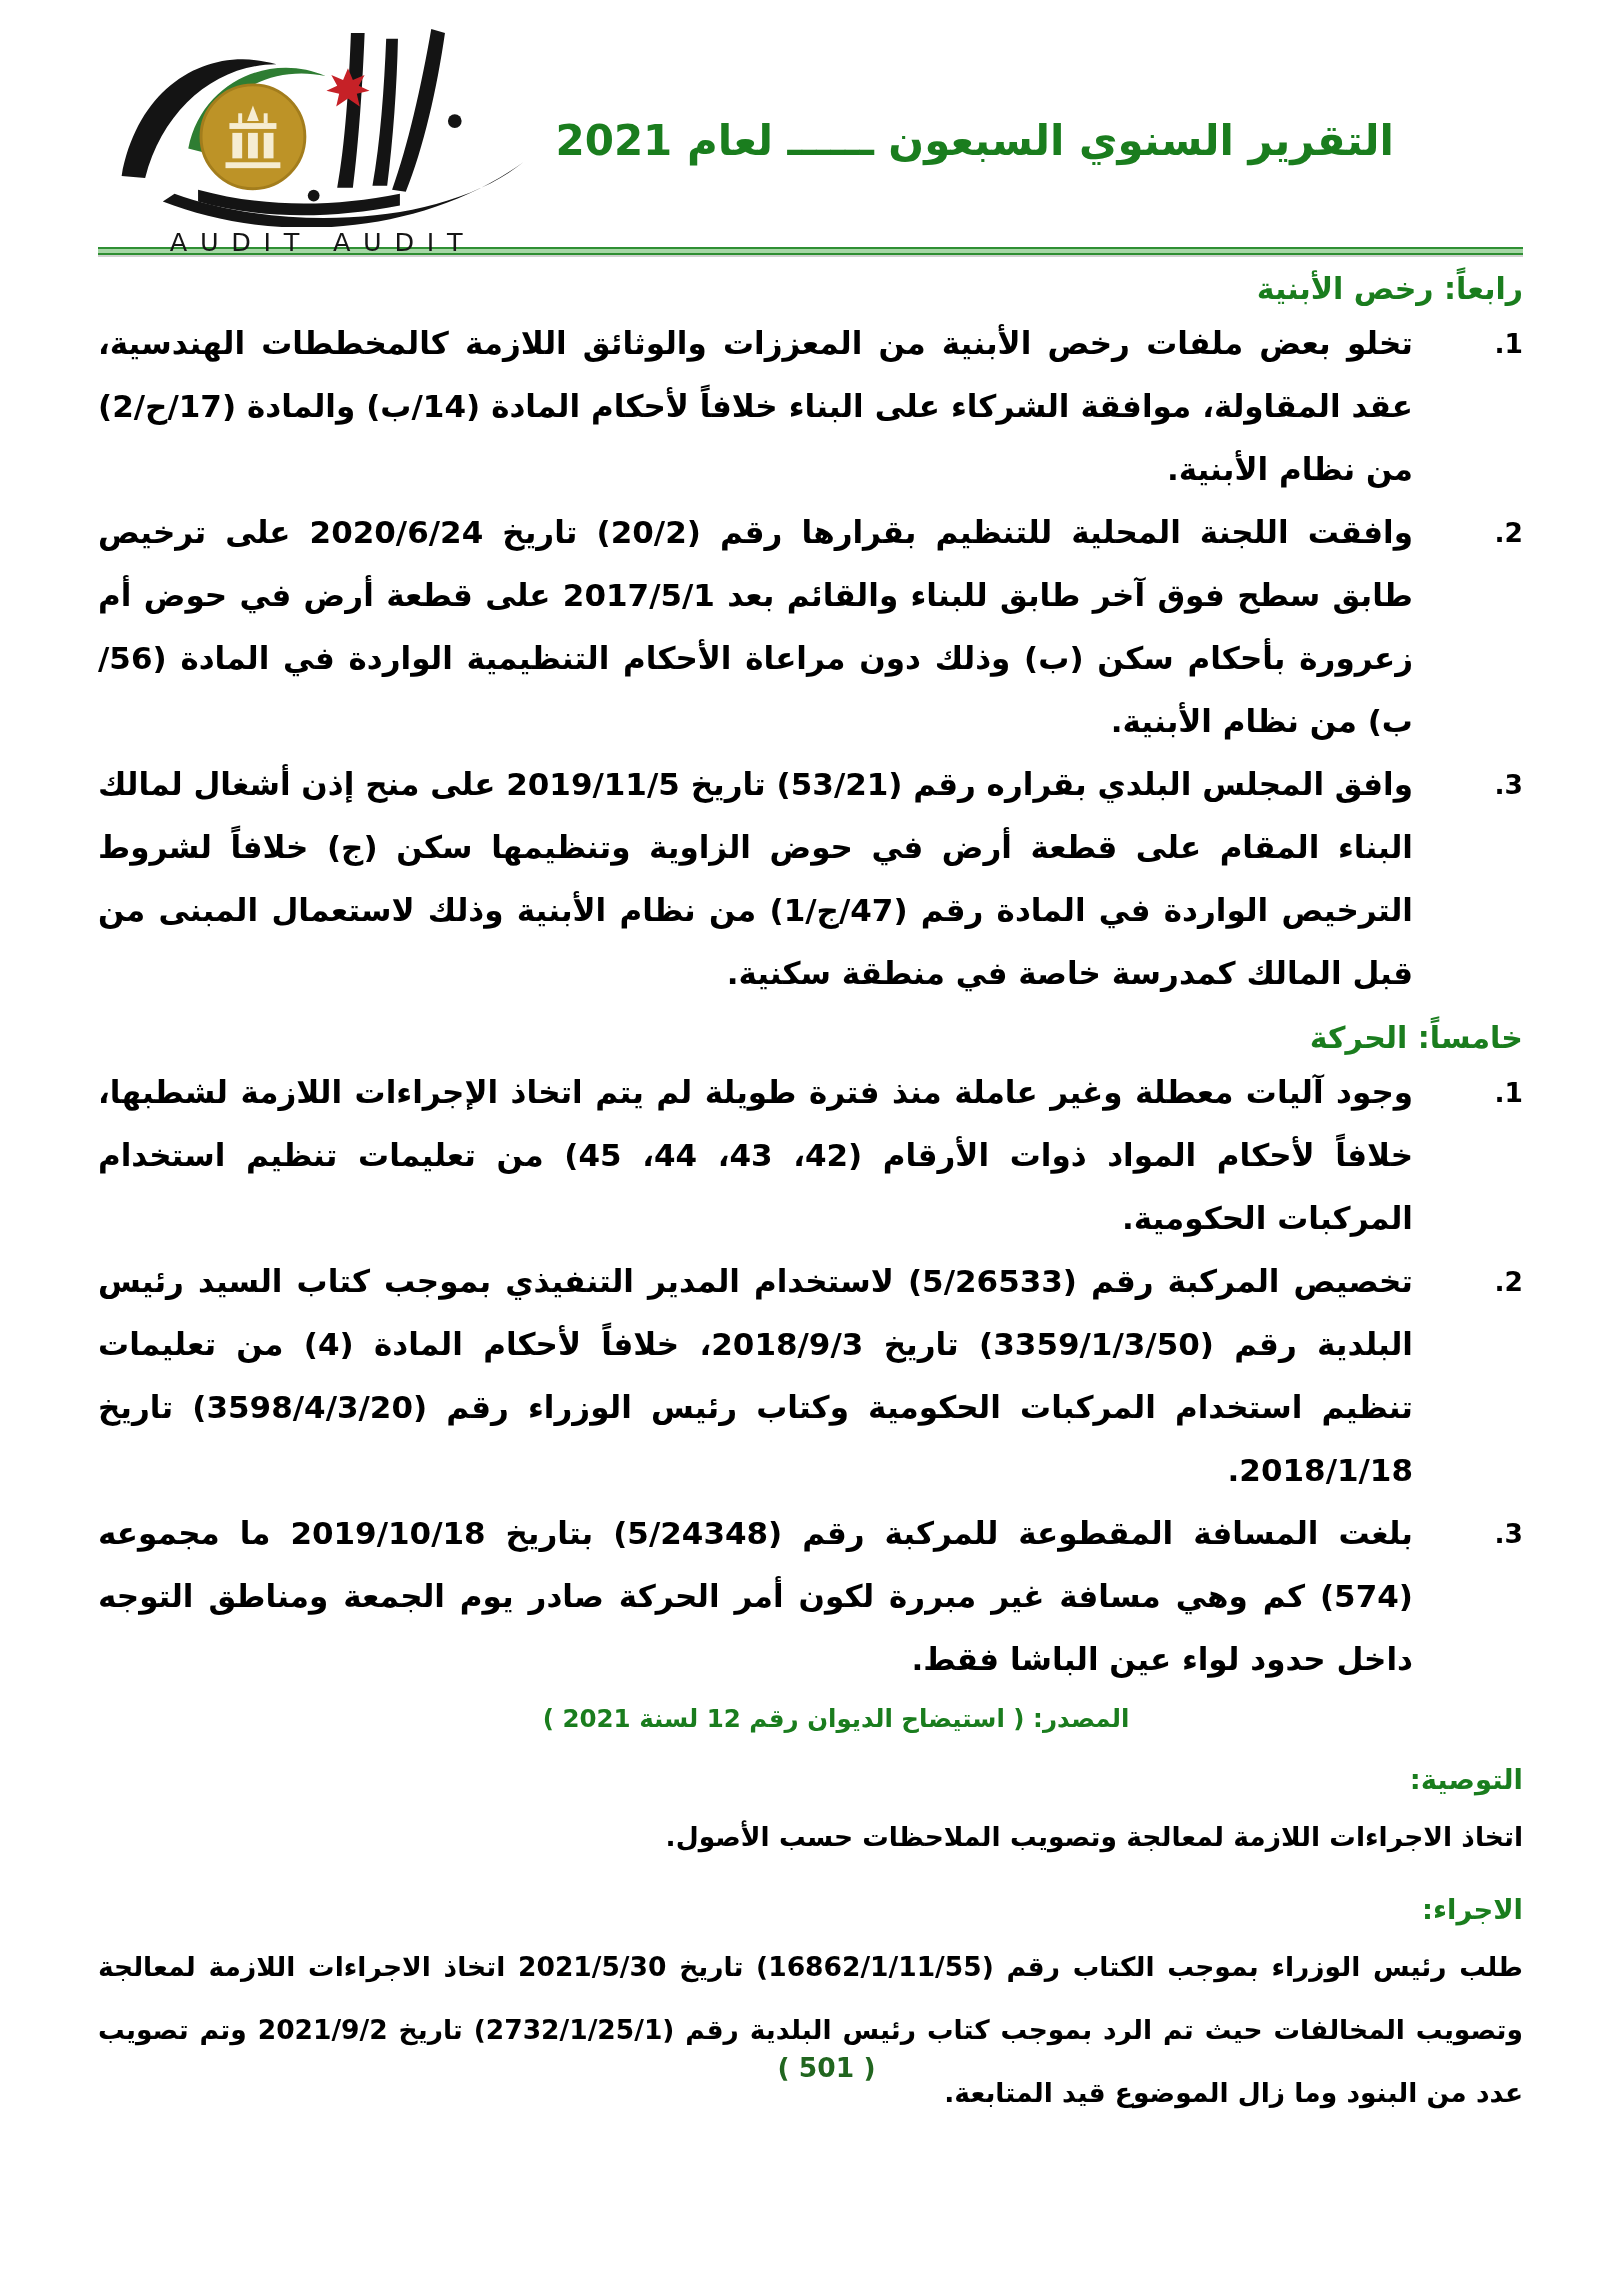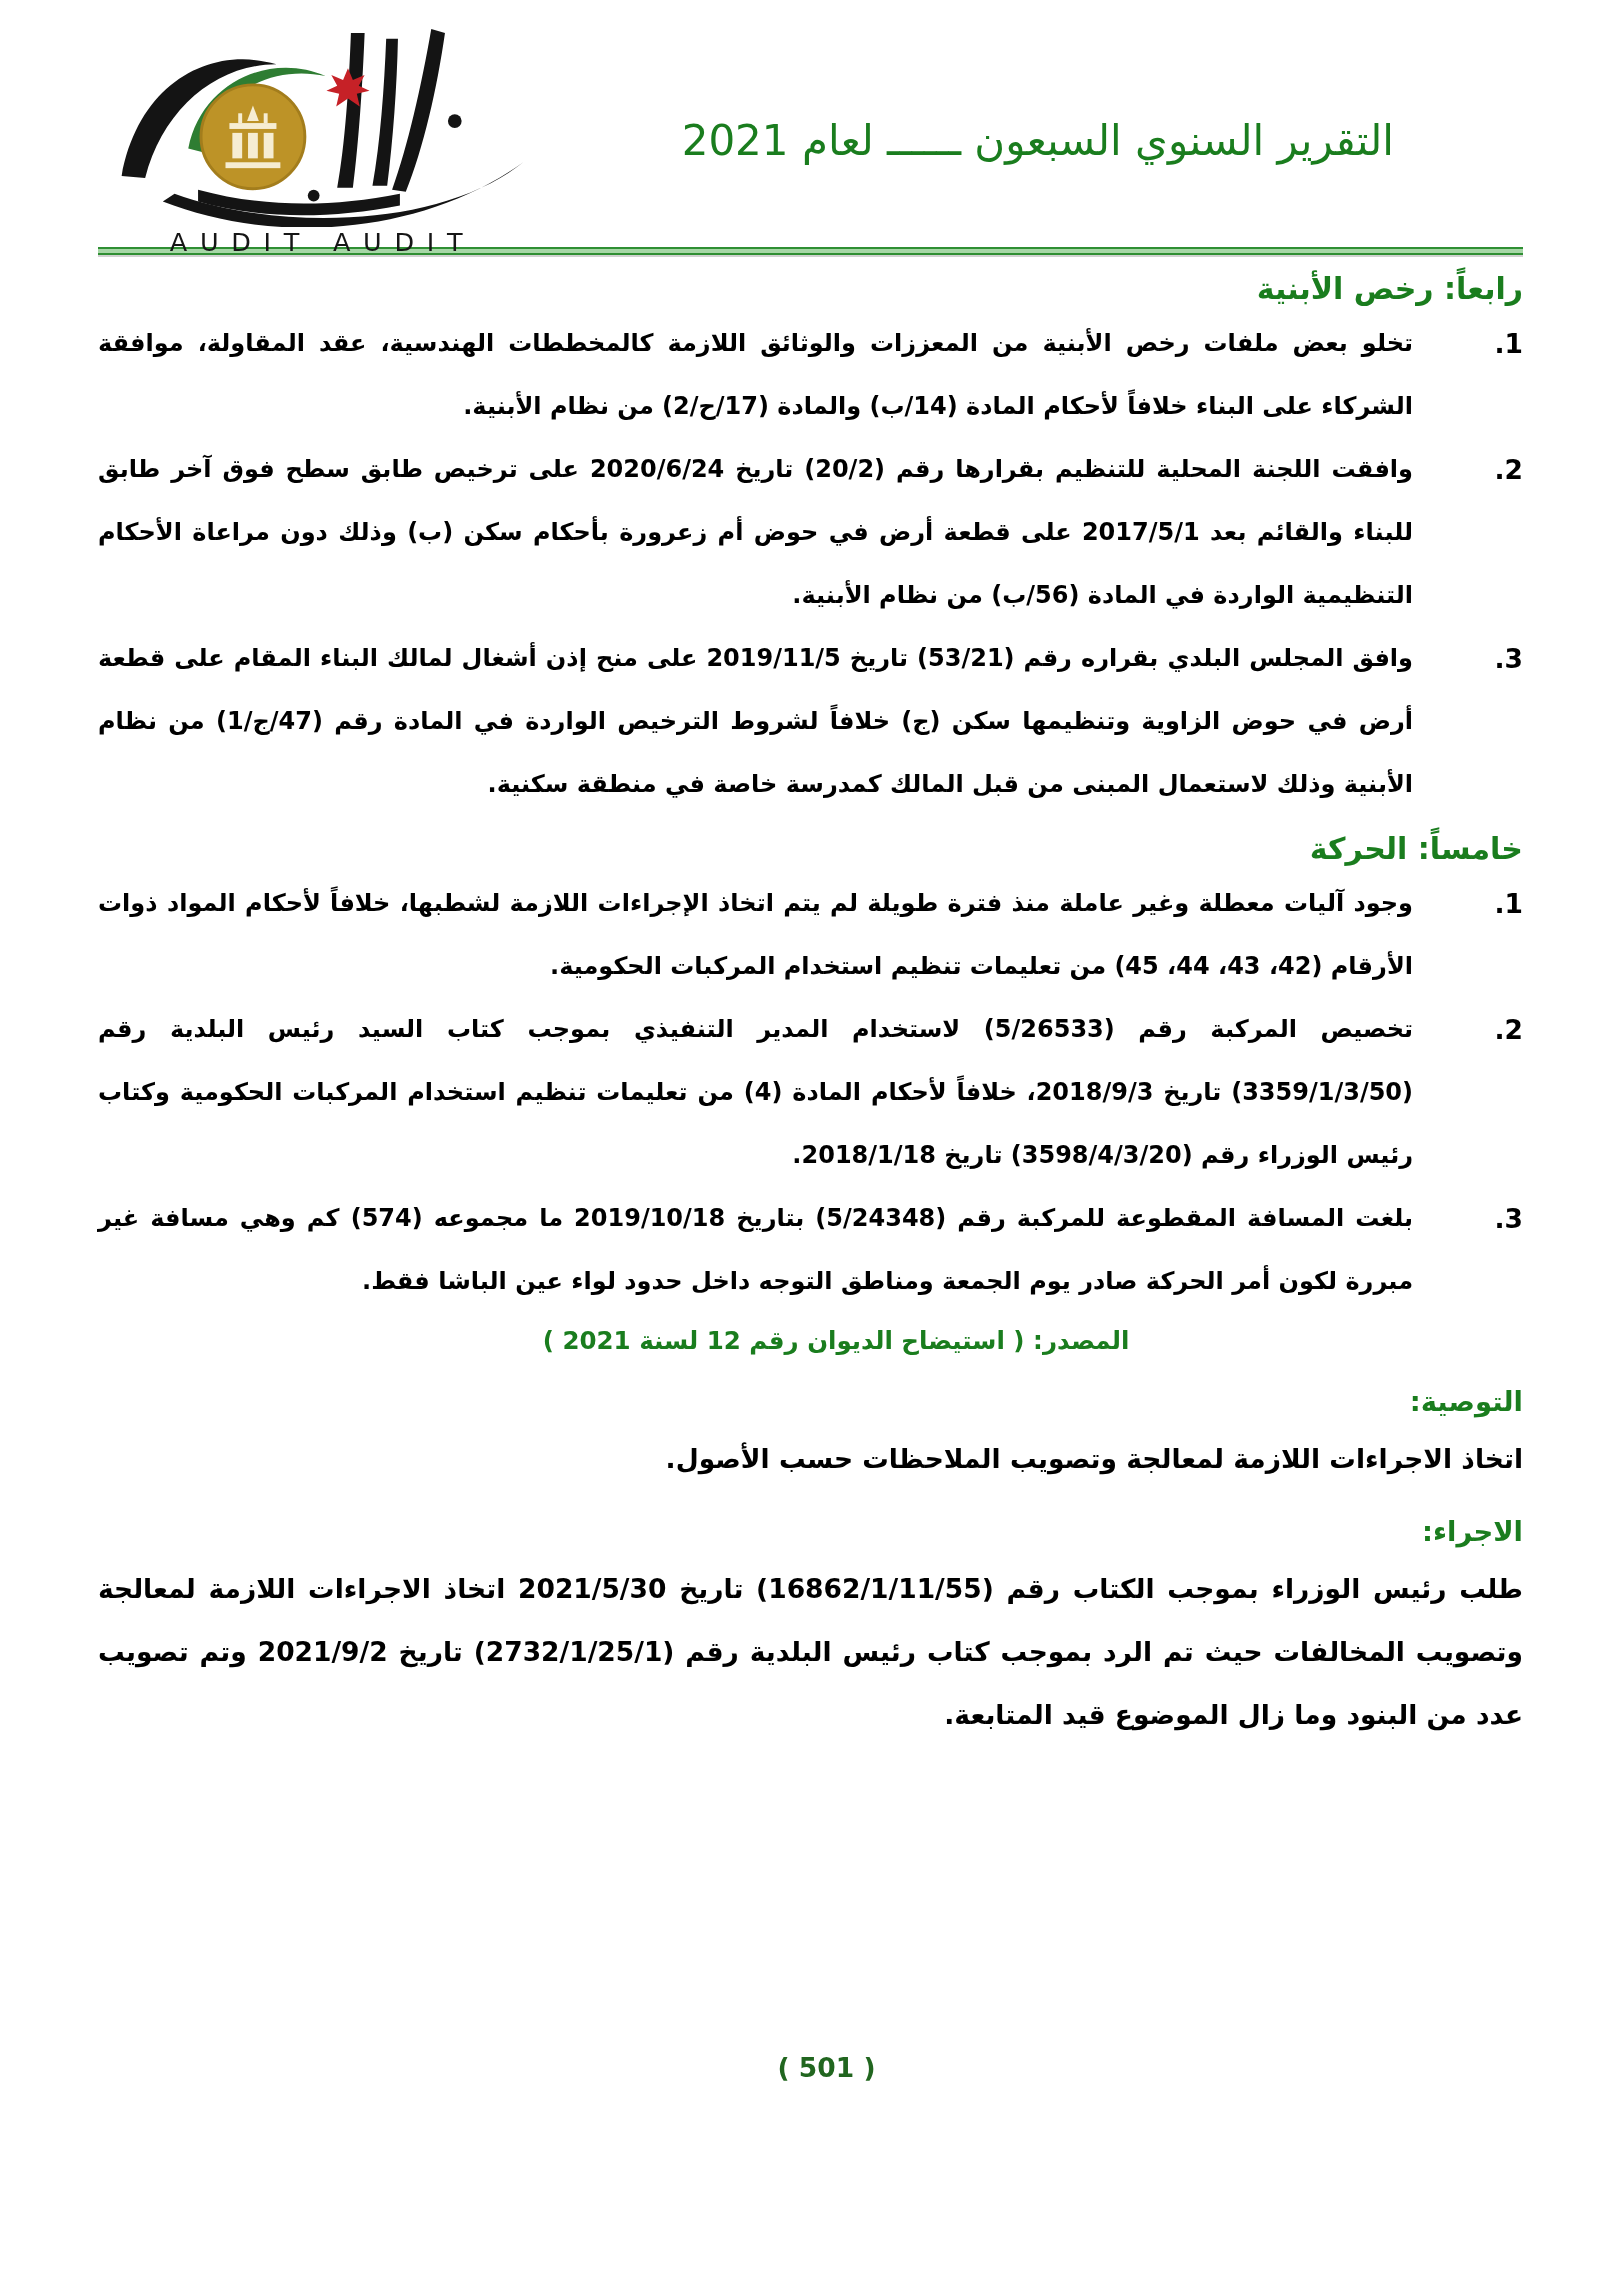--- a/index.html
+++ b/index.html
@@ -17,7 +17,7 @@
   }
   .report-title{
     position:absolute;right:227px;top:116px;margin:0;
-    color:#1a7d1e;font-size:42px;font-weight:normal;direction:rtl;white-space:nowrap;
+    color:#1a7d1e;font-size:42px;font-weight:bold;direction:rtl;white-space:nowrap;
   }
   
   .divider{

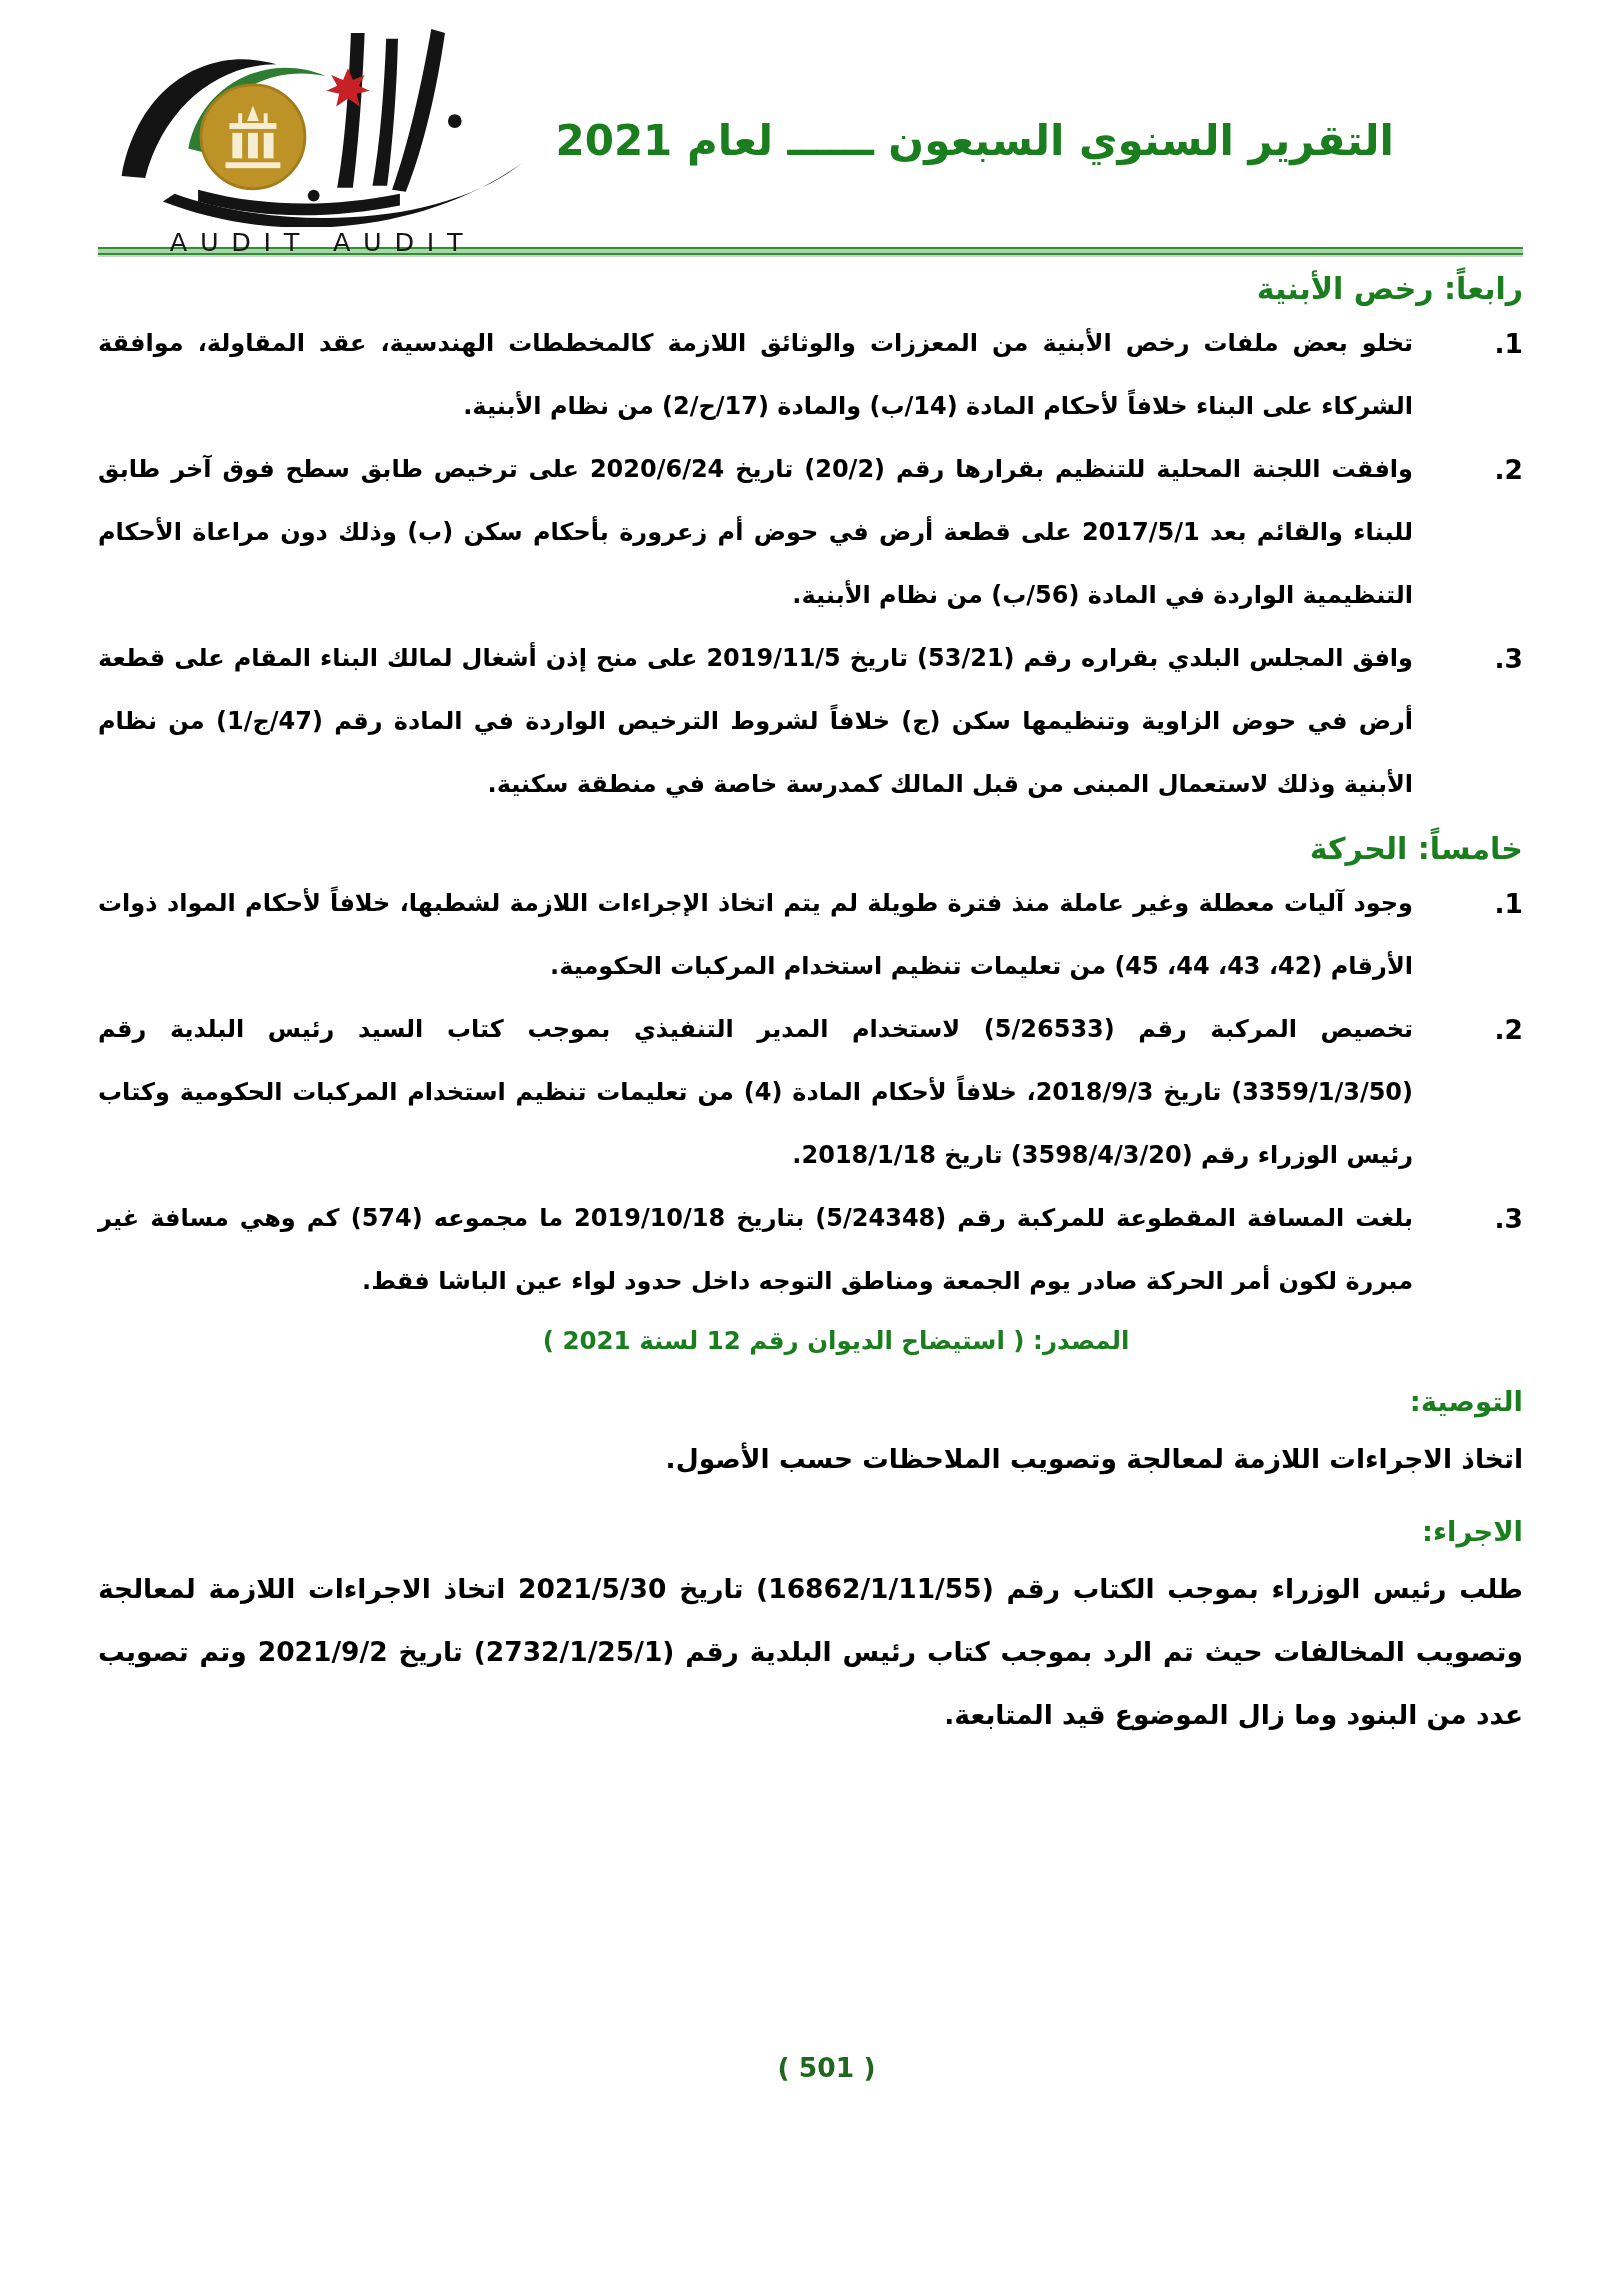--- a/index.html
+++ b/index.html
@@ -35,7 +35,7 @@
     font-size:26.5px;font-weight:bold;line-height:63px;text-align:right;
   }
   .item .txt{
-    flex:1;font-size:24px;font-weight:bold;line-height:63px;
+    flex:1;font-size:31px;font-weight:bold;line-height:63px;
     text-align:justify;
   }
   p.source{

